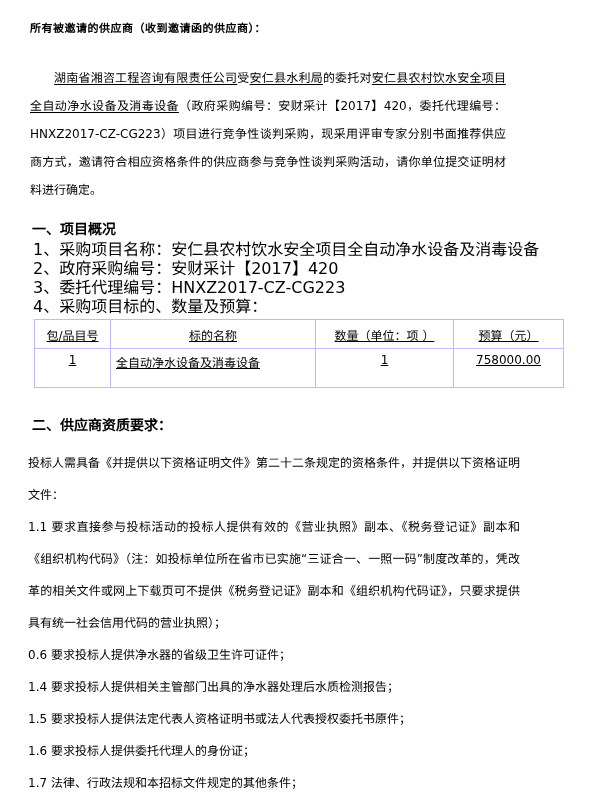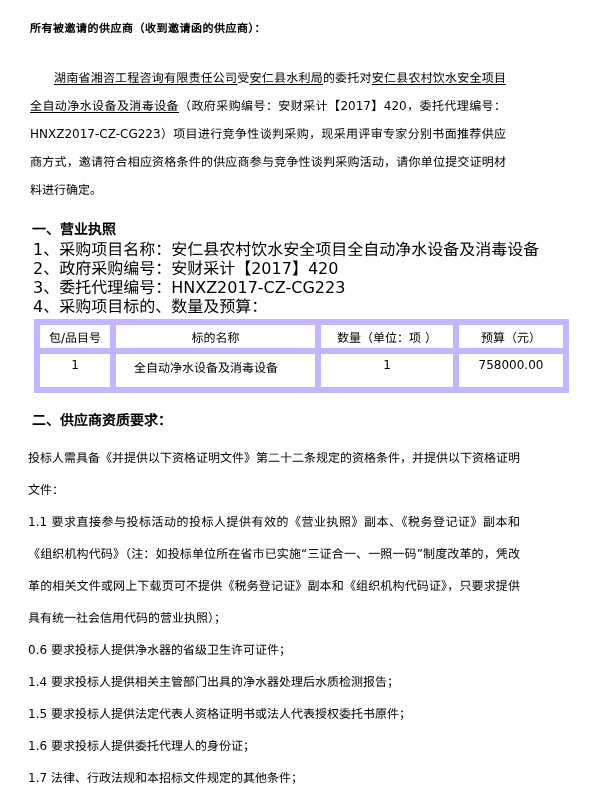--- a/index.html
+++ b/index.html
@@ -97,7 +97,7 @@
 
   <p class="intro"><span class="u">湖南省湘咨工程咨询有限责任公司</span><span>受</span><span class="u">安仁县水利局</span><span>的委托对</span><span class="u">安仁县农村饮水安全项目全自动净水设备及消毒设备</span><span>（政府采购编号：安财采计【2017】420，委托代理编号：HNXZ2017-CZ-CG223）项目进行竞争性谈判采购，现采用评审专家分别书面推荐供应商方式，邀请符合相应资格条件的供应商参与竞争性谈判采购活动，请你单位提交证明材料进行确定。</span></p>
 
-  <div class="sec-heading">一、营业执照</div>
+  <div class="sec-heading">一、项目概况</div>
 
   <div class="items">
     <p>1、采购项目名称：安仁县农村饮水安全项目全自动净水设备及消毒设备</p>

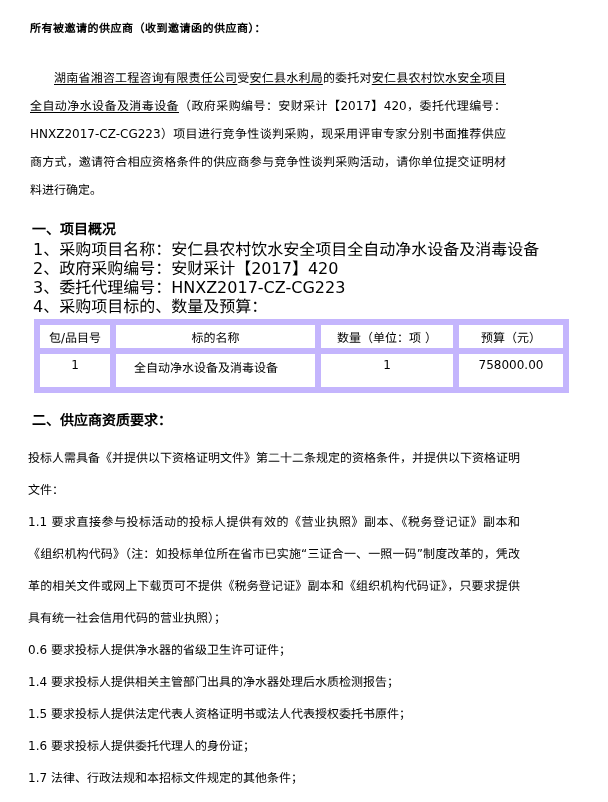--- a/index.html
+++ b/index.html
@@ -54,10 +54,11 @@
     font-size: 12px;
   }
   .tbl th, .tbl td {
-    border: 6px solid #c4b5fd;
+    border: 1px solid #c4b5fd;
     font-weight: 400;
     padding: 0;
     overflow: hidden;
+    text-decoration: underline;
   }
   .tbl thead th {
     height: 29px;

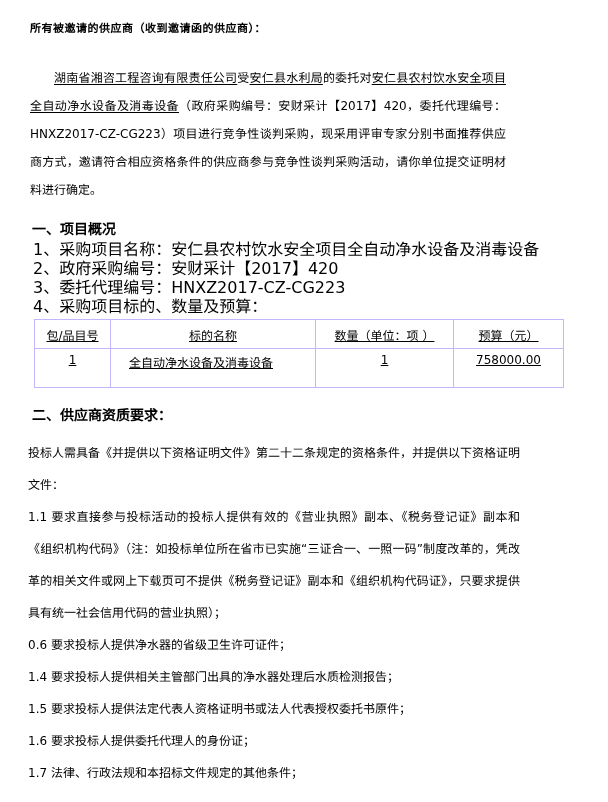--- a/index.html
+++ b/index.html
@@ -73,7 +73,7 @@
   }
   .tbl tbody td.cell-name {
     text-align: left;
-    padding-left: 18px;
+    padding-left: 5px;
   }
   .sec2-heading {
     margin-top: 18px;

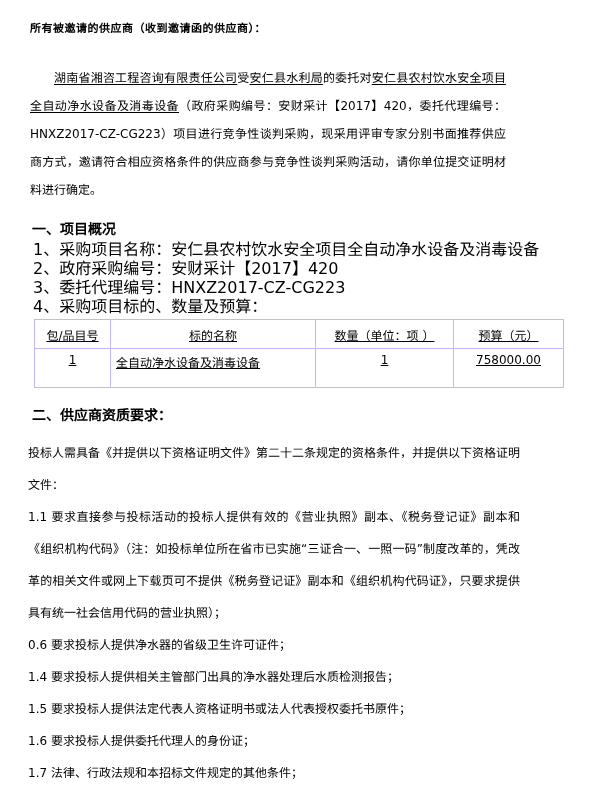--- a/index.html
+++ b/index.html
@@ -76,7 +76,7 @@
     padding-left: 5px;
   }
   .sec2-heading {
-    margin-top: 18px;
+    margin-top: 28px;
   }
   .s2 {
     margin: 13px 0 0 -2px;

